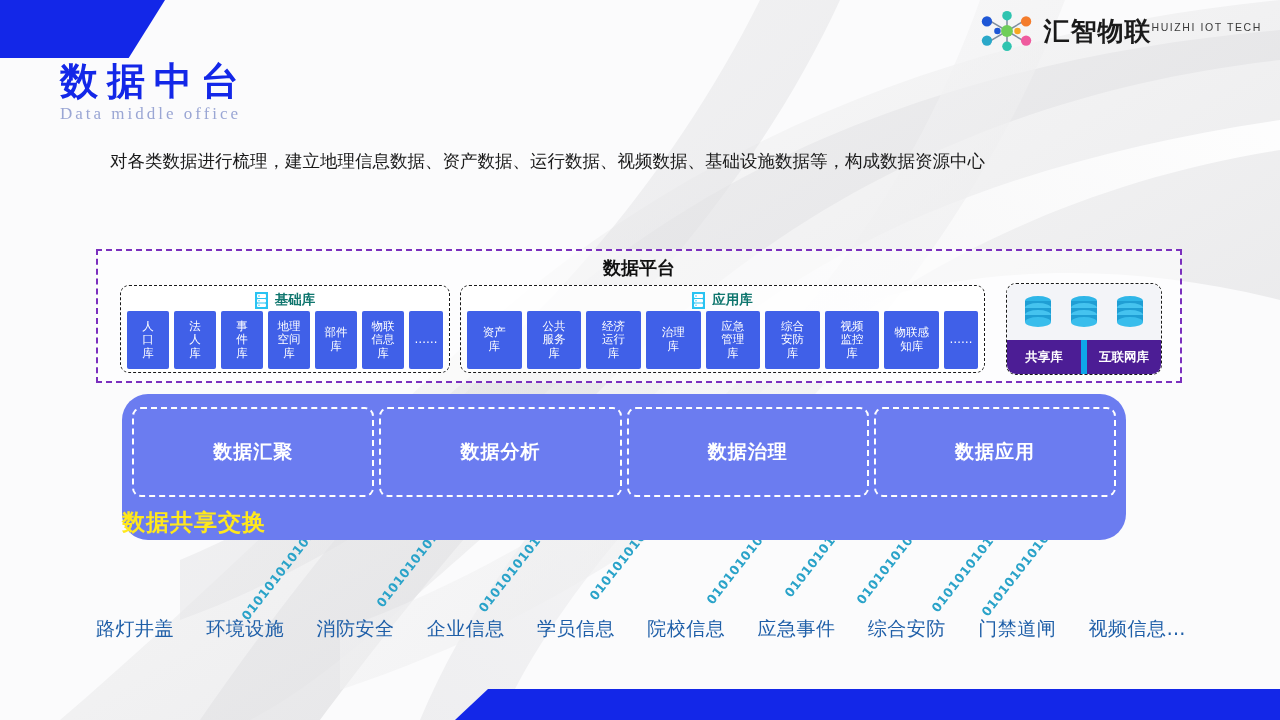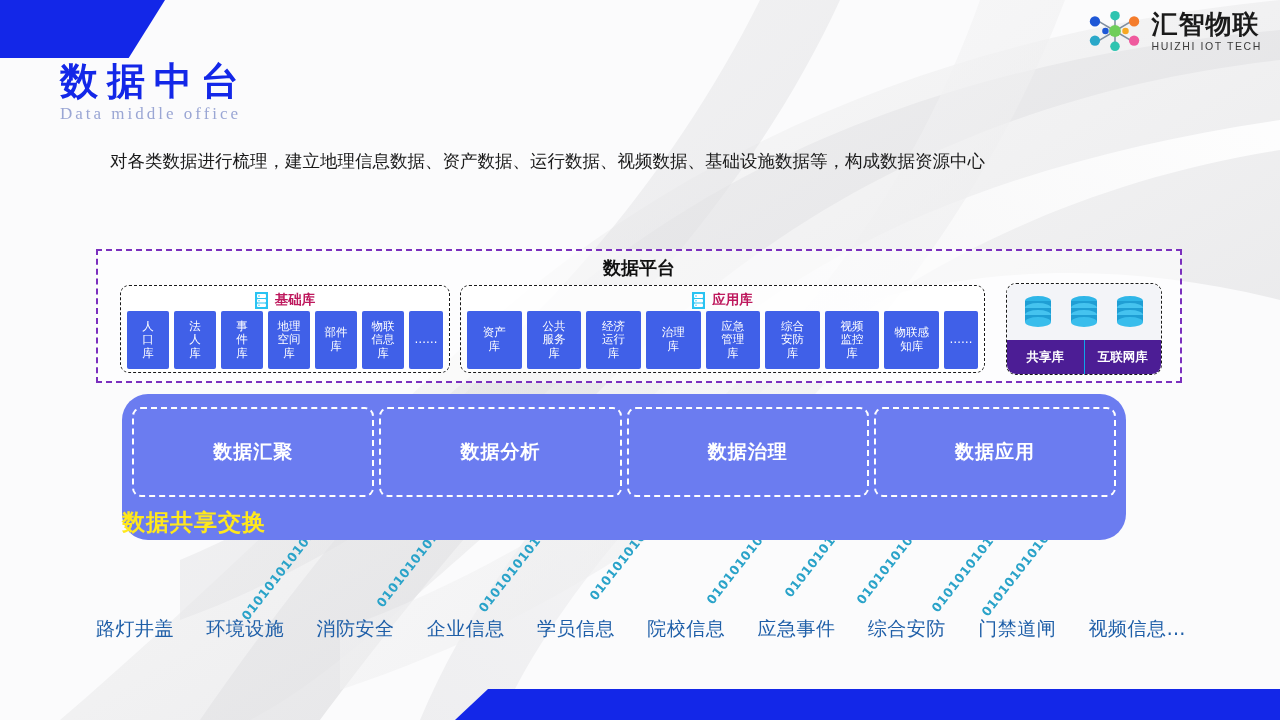--- a/index.html
+++ b/index.html
@@ -32,7 +32,7 @@
   .logo { position: absolute; right: 18px; top: 10px; z-index: 5;
           display: flex; align-items: center; gap: 8px; }
   .logo-mark { width: 56px; height: 42px; flex: 0 0 auto; }
-  .logo-text { display: flex; flex-direction: column; line-height: 1; }
+  .logo-text { display: flex; flex-direction: row; line-height: 1; }
   .logo-cn { font-size: 26px; font-weight: 700; color: #1a1a1a; letter-spacing: 1px;
              font-family: "DejaVu Sans", "Liberation Sans", sans-serif; }
   .logo-en { font-size: 10.5px; font-weight: 400; color: #3a3a3a;

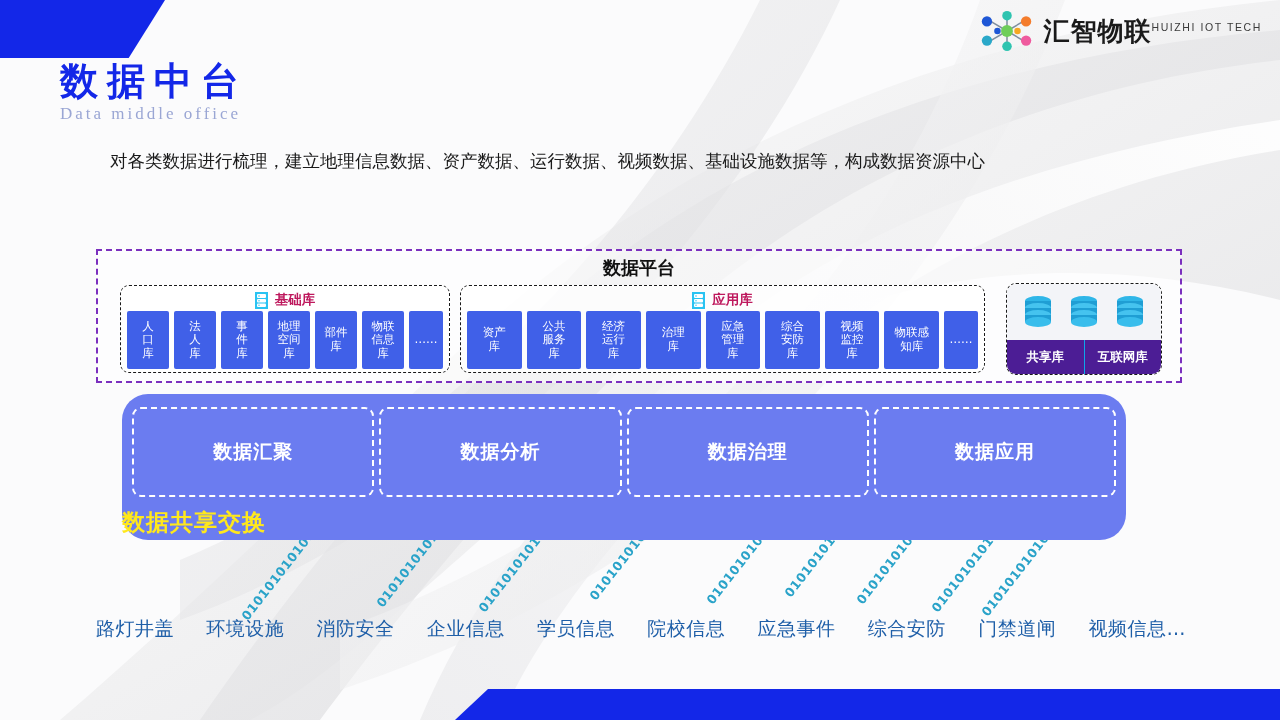--- a/index.html
+++ b/index.html
@@ -82,7 +82,7 @@
   }
   .rack-icon { width: 13px; height: 17px; display: block; }
   .lib-head-label {
-    font-size: 13.5px; font-weight: 700; color: #be185d;
+    font-size: 13.5px; font-weight: 700; color: #0f766e;
     font-family: "DejaVu Sans", "Liberation Sans", sans-serif;
   }
 

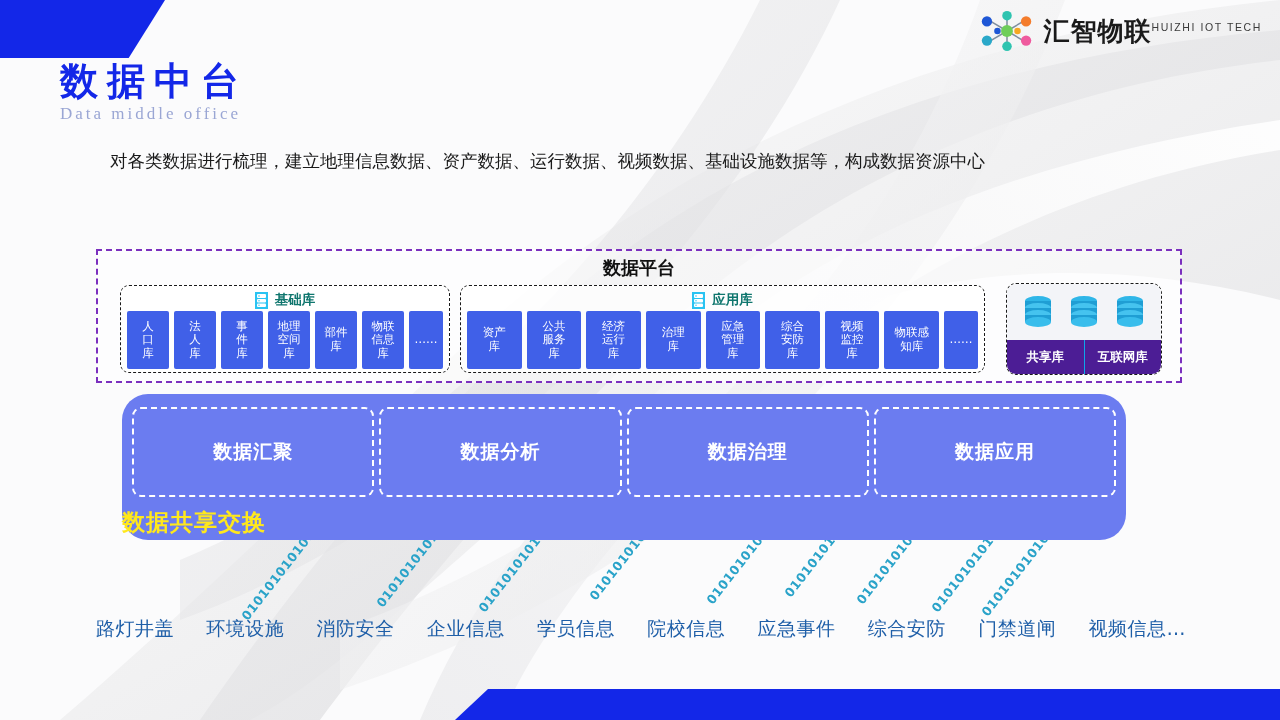--- a/index.html
+++ b/index.html
@@ -107,7 +107,7 @@
     align-items: center; justify-content: center; font-size: 12.5px; font-weight: 700;
     font-family: "DejaVu Sans", "Liberation Sans", sans-serif;
   }
-  .side-cell + .side-cell { border-left: 1px solid #0ea5e9; }
+  .side-cell + .side-cell { border-left: 6px solid #0ea5e9; }
 
   
   .band {

